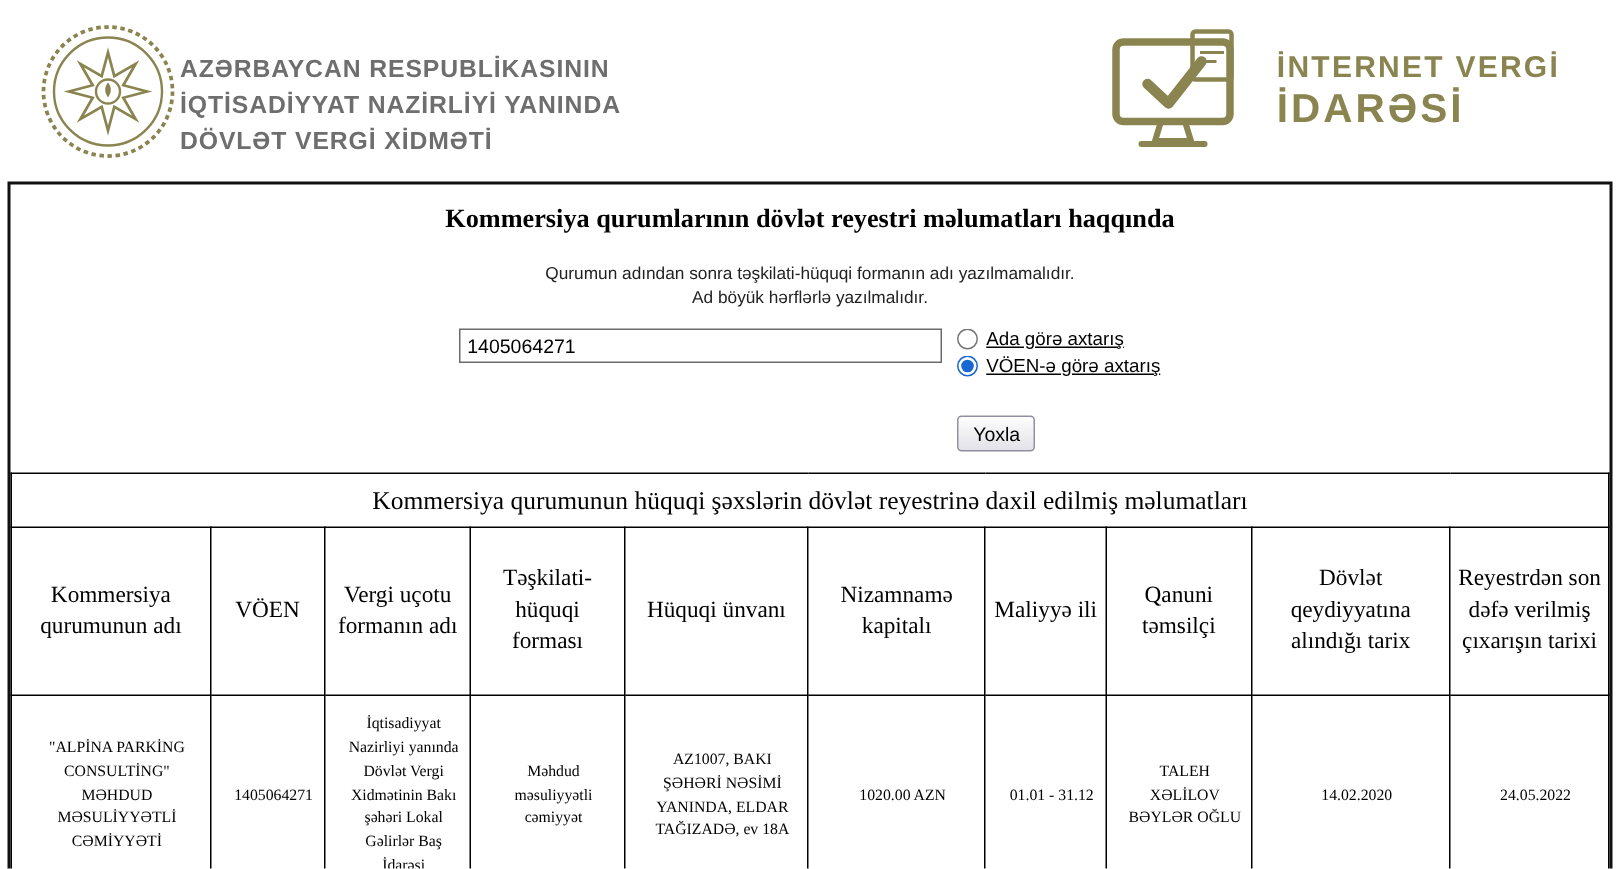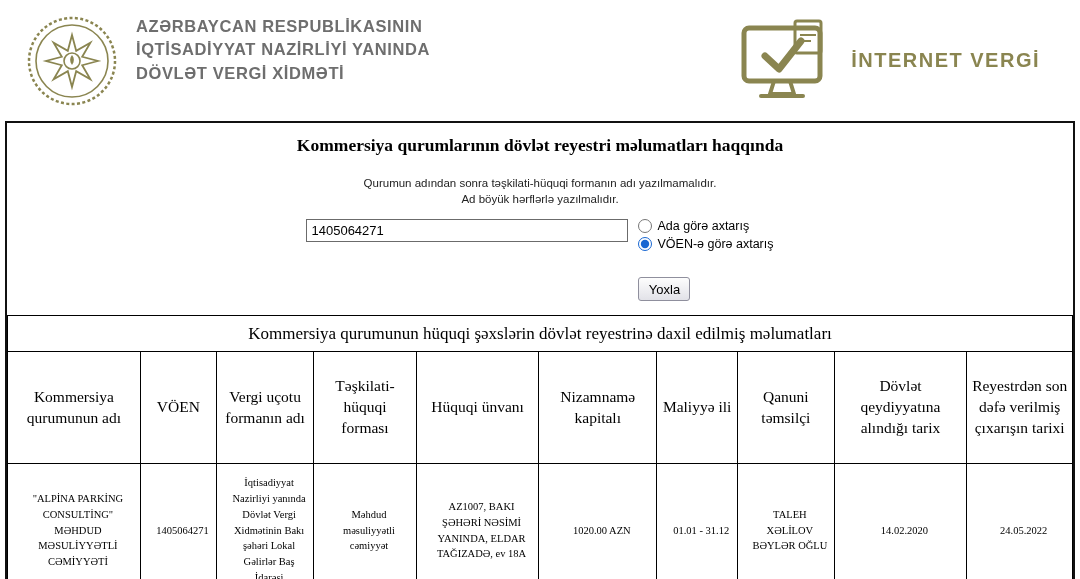--- a/index.html
+++ b/index.html
@@ -12,7 +12,7 @@
     height:121px; display:flex; align-items:center; justify-content:space-between;
     padding:0 40px 0 26px; background:#fff;
   }
-  .brand-left { display:flex; align-items:flex-start; gap:18px; }
+  .brand-left { display:flex; align-items:flex-end; gap:2px; }
   .emblem svg { display:block; }
   .ministry-text {
     font-size:16.5px; font-weight:700; color:#6e6e6e; letter-spacing:.6px; line-height:1.45;

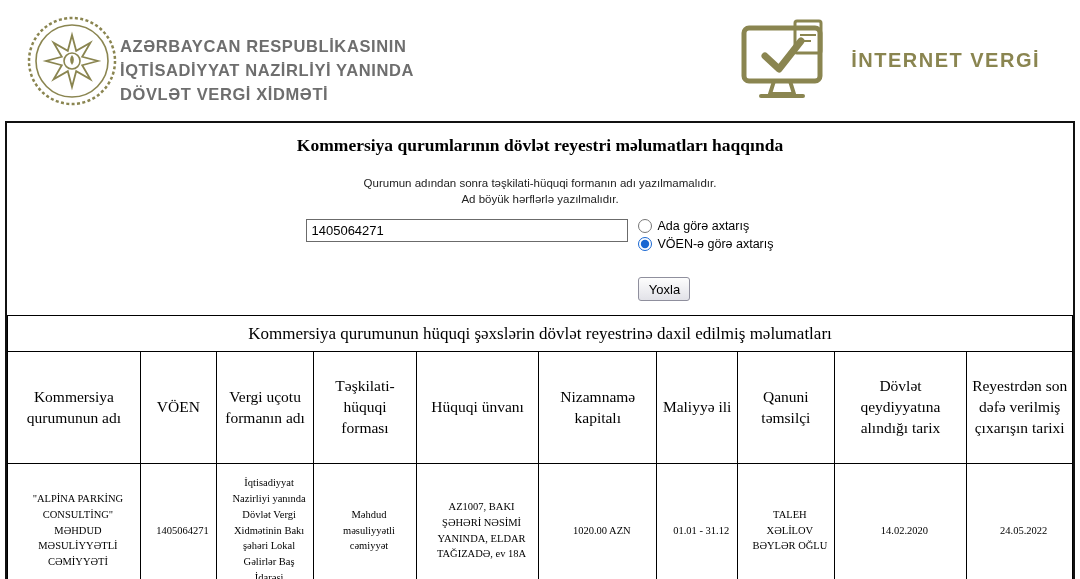--- a/index.html
+++ b/index.html
@@ -98,6 +98,7 @@
       </span>
       <div class="portal-text">
         <div class="pt1">İNTERNET VERGİ</div>
+        <div class="pt2">İDARƏSİ</div>
       </div>
     </div>
   </header>

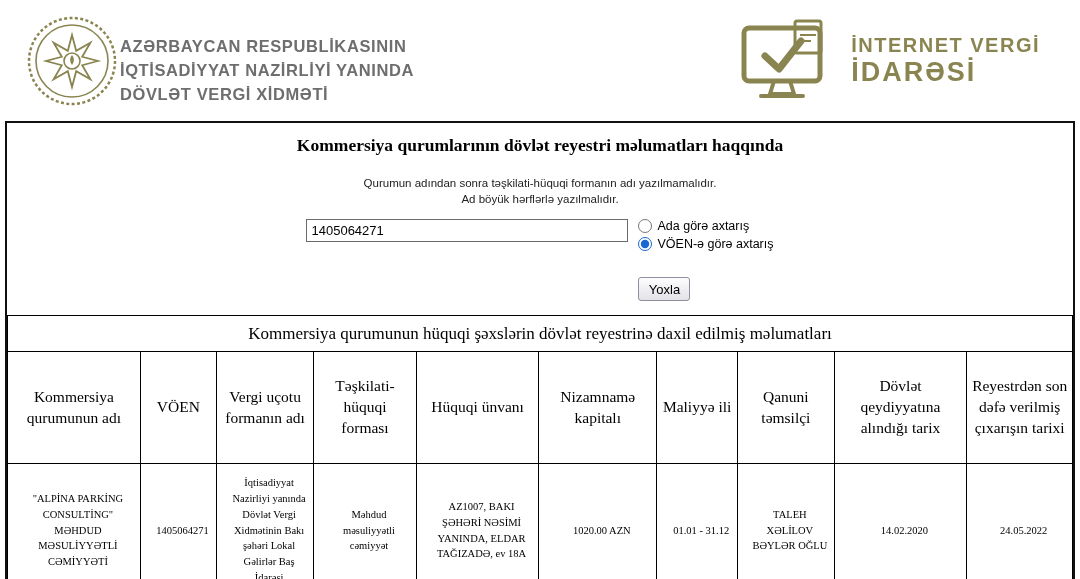--- a/index.html
+++ b/index.html
@@ -39,7 +39,7 @@
     font-family:"Liberation Sans","DejaVu Sans",sans-serif; color:#000; background:#fff;
   }
   .radio-col { display:flex; flex-direction:column; gap:4px; }
-  .radio-line { display:flex; align-items:flex-start; gap:5px; font-size:12.5px; color:#000; cursor:pointer; }
+  .radio-line { display:flex; align-items:flex-start; gap:5px; font-size:12.5px; color:#000; cursor:pointer;text-decoration:underline; }
   .radio-line input { width:14px; height:14px; accent-color:#1967d2; }
   .check-btn {
     margin-top:22px; width:52px; height:24px; font-size:13px; color:#000;

